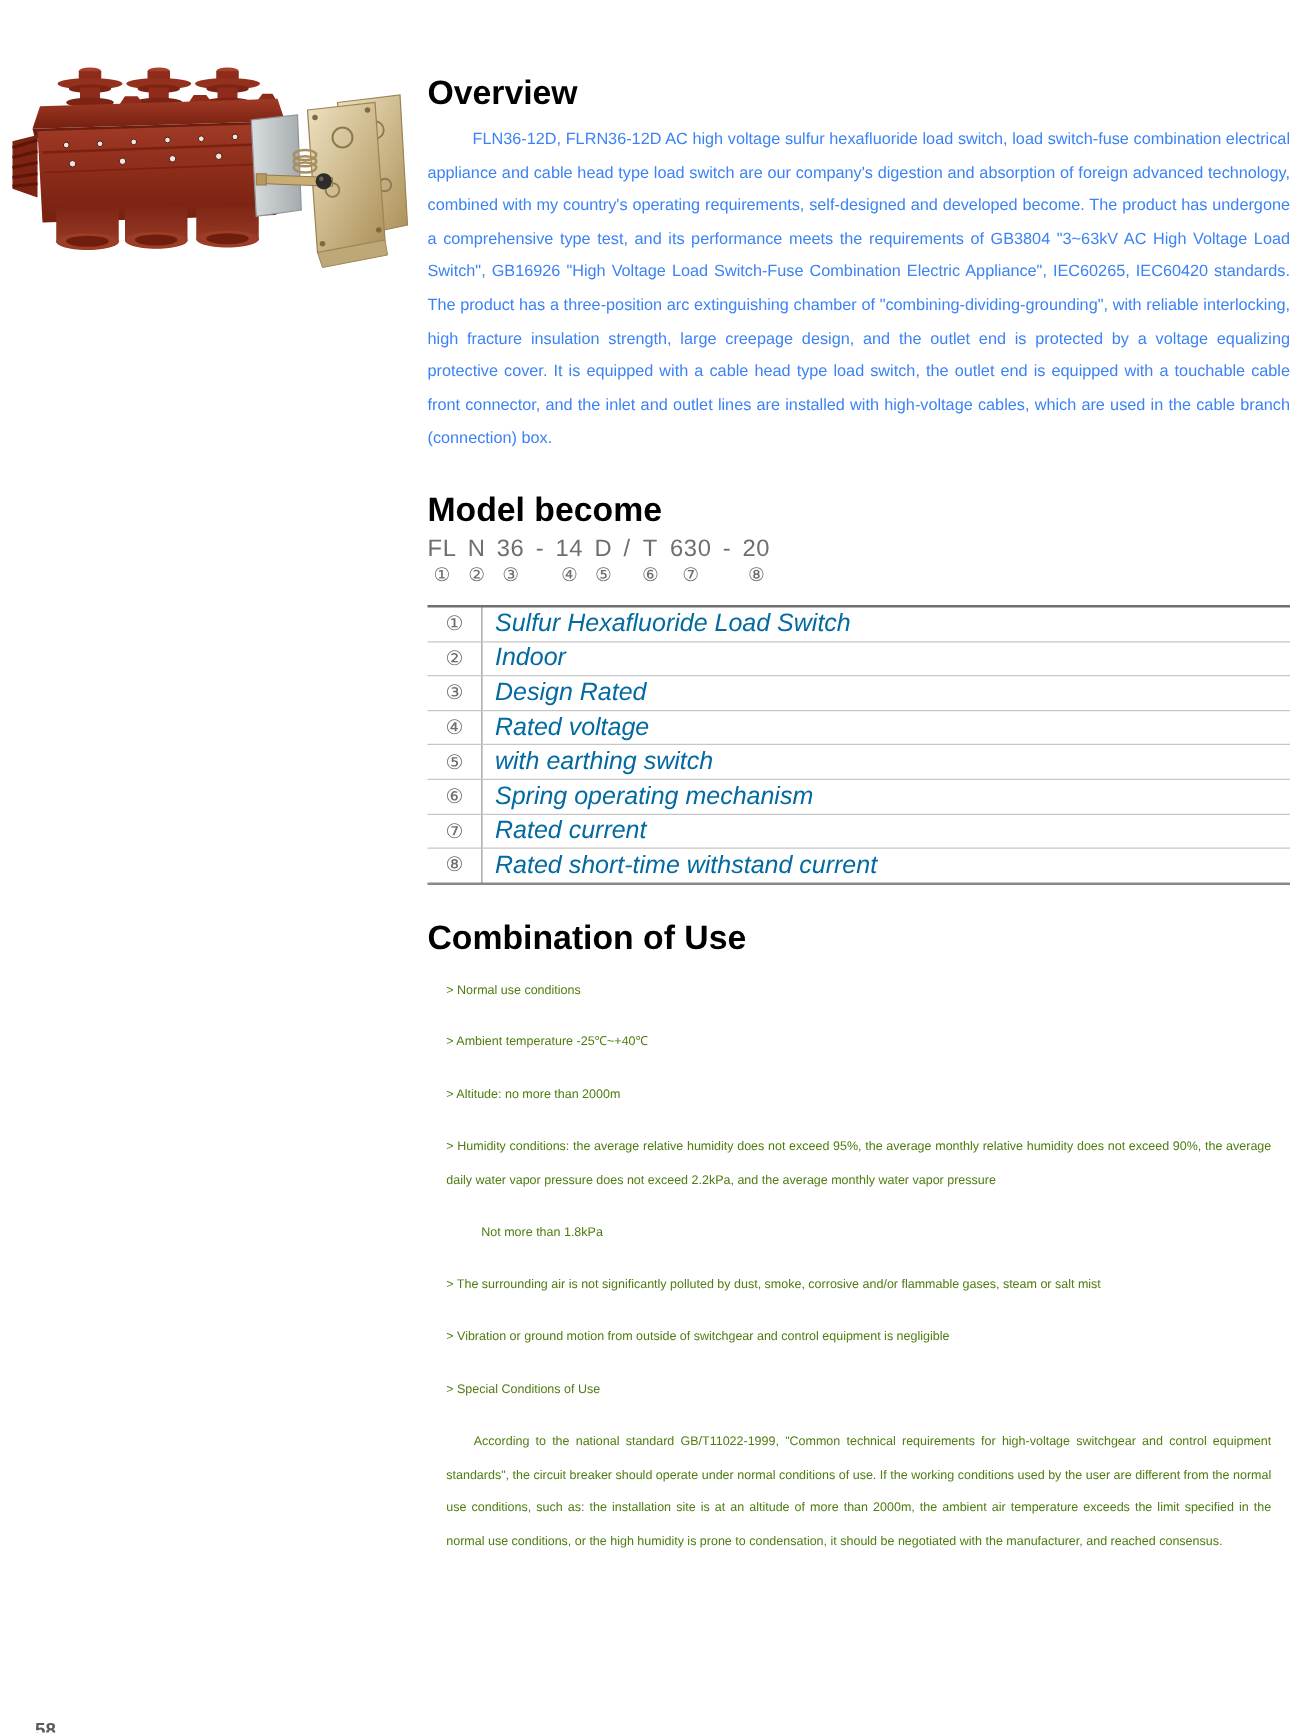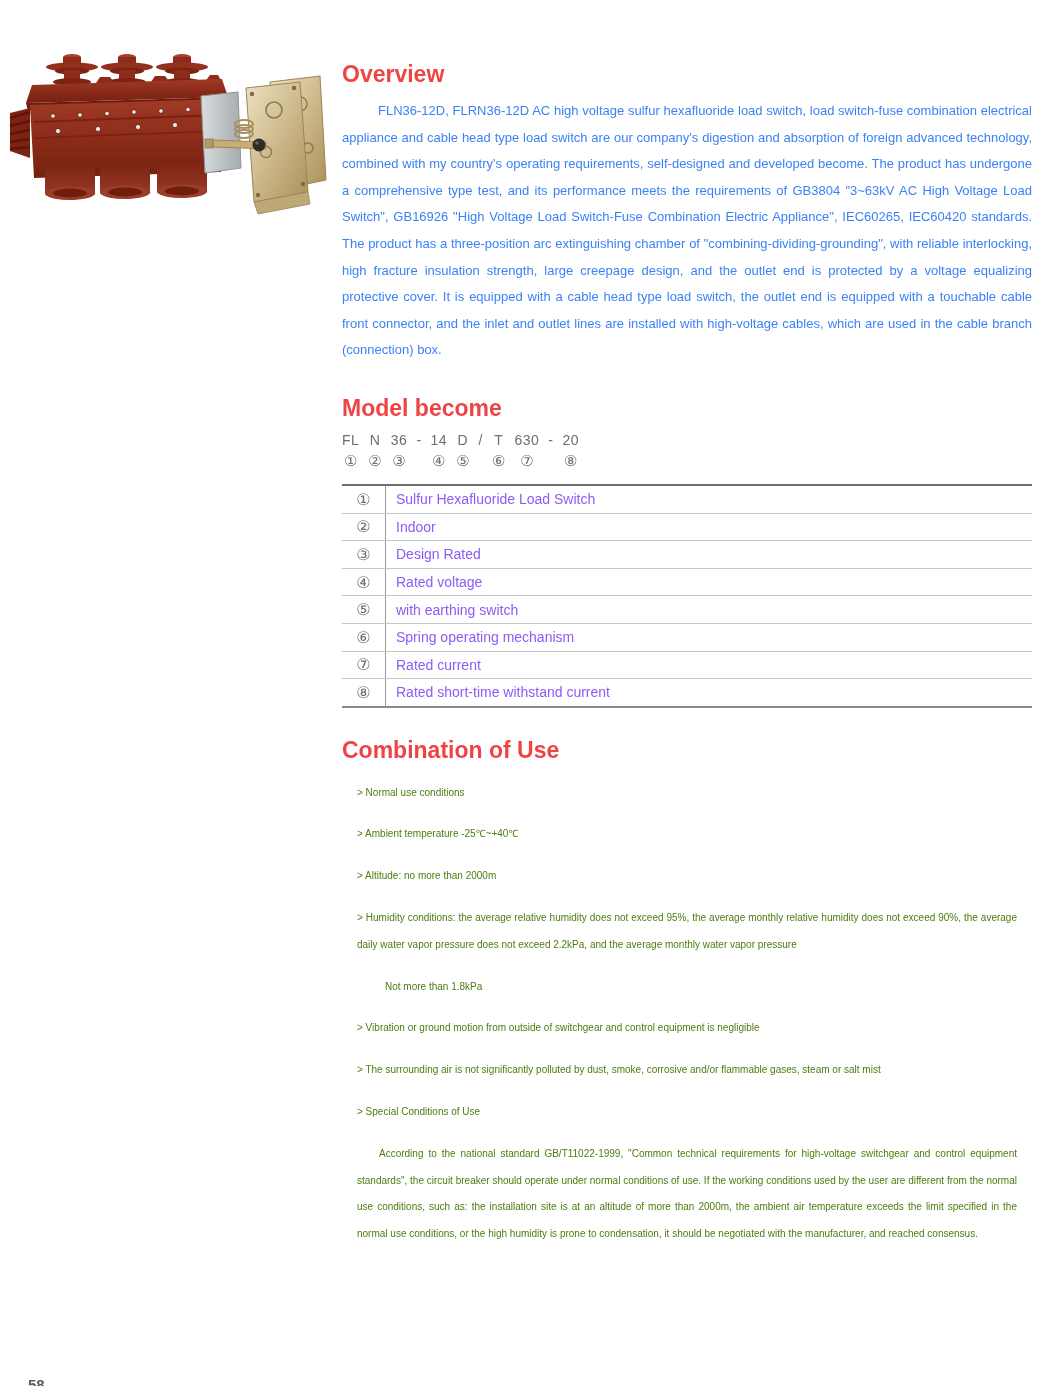--- a/index.html
+++ b/index.html
@@ -17,7 +17,7 @@
     position:absolute; left:342px; top:55px; width:690px;
   }
   .red-h {
-    color:#ef4444; font-size:23px; line-height:29px; font-weight:bold; margin:0;
+    color:#000000; font-size:27px; line-height:29px; font-weight:bold; margin:0;
   }
   .h-overview { margin-top:5px; }
   .h-model   { margin-top:30px; }

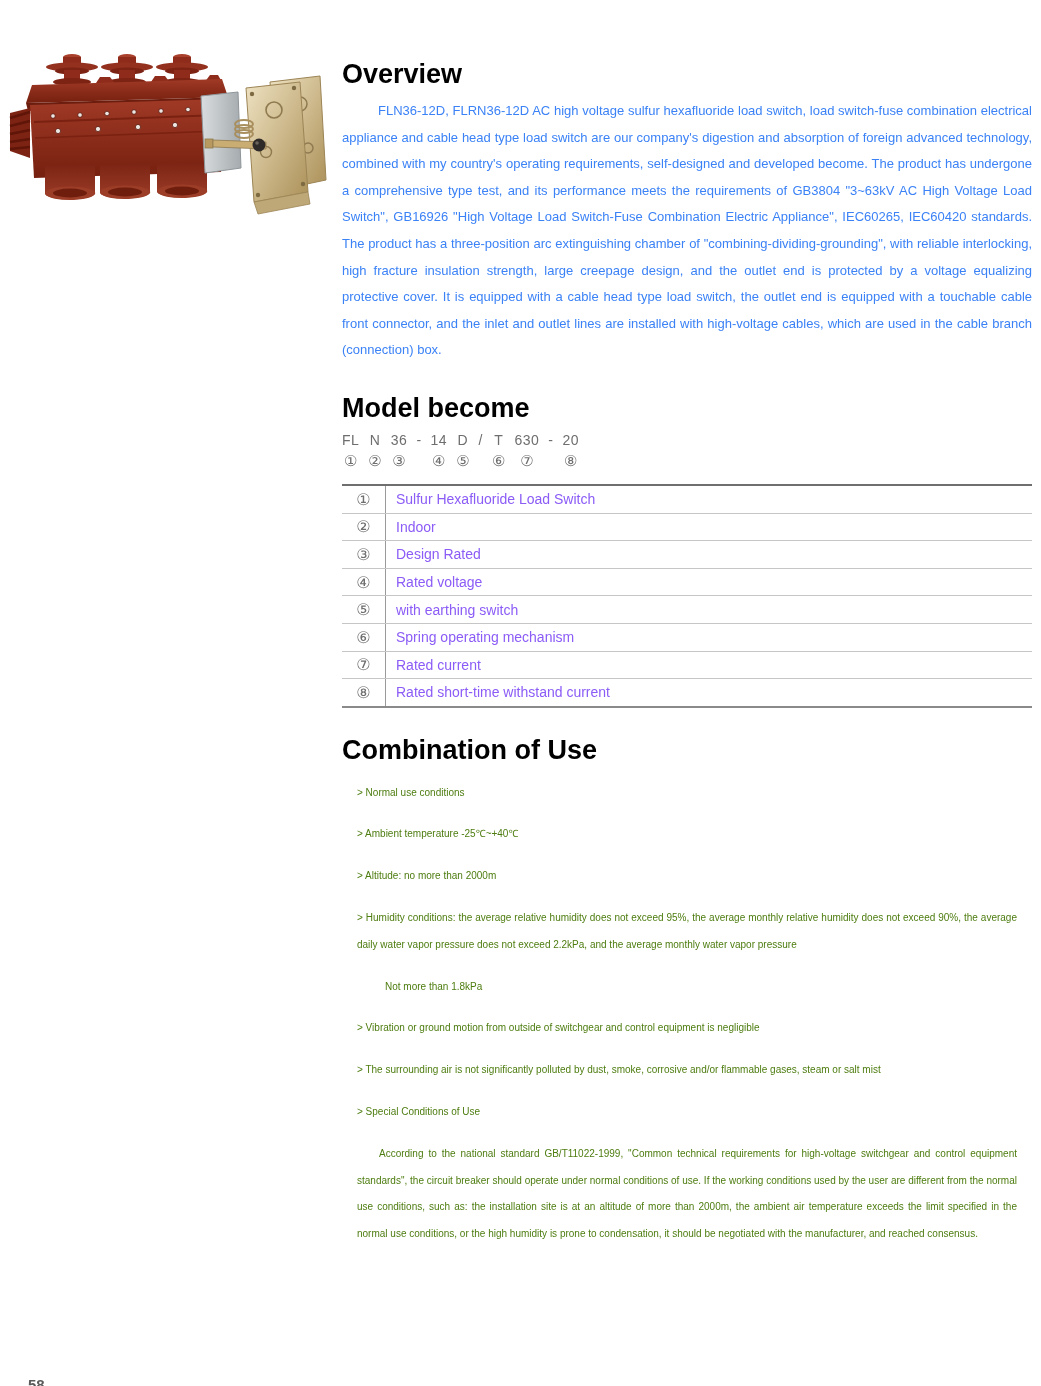--- a/index.html
+++ b/index.html
@@ -31,7 +31,7 @@
   }
   .model-code { display:flex; gap:9px; margin-top:7px; color:#6e6e6e; }
   .seg { display:flex; flex-direction:column; align-items:center; }
-  .seg-t { font-size:14px; line-height:20px; letter-spacing:0.5px; }
+  .seg-t { font-size:19px; line-height:20px; letter-spacing:0.5px; }
   .seg-n { font-size:15px; line-height:19px; margin-top:1px; }
   .mm-table {
     width:100%; border-collapse:collapse; margin-top:14px;

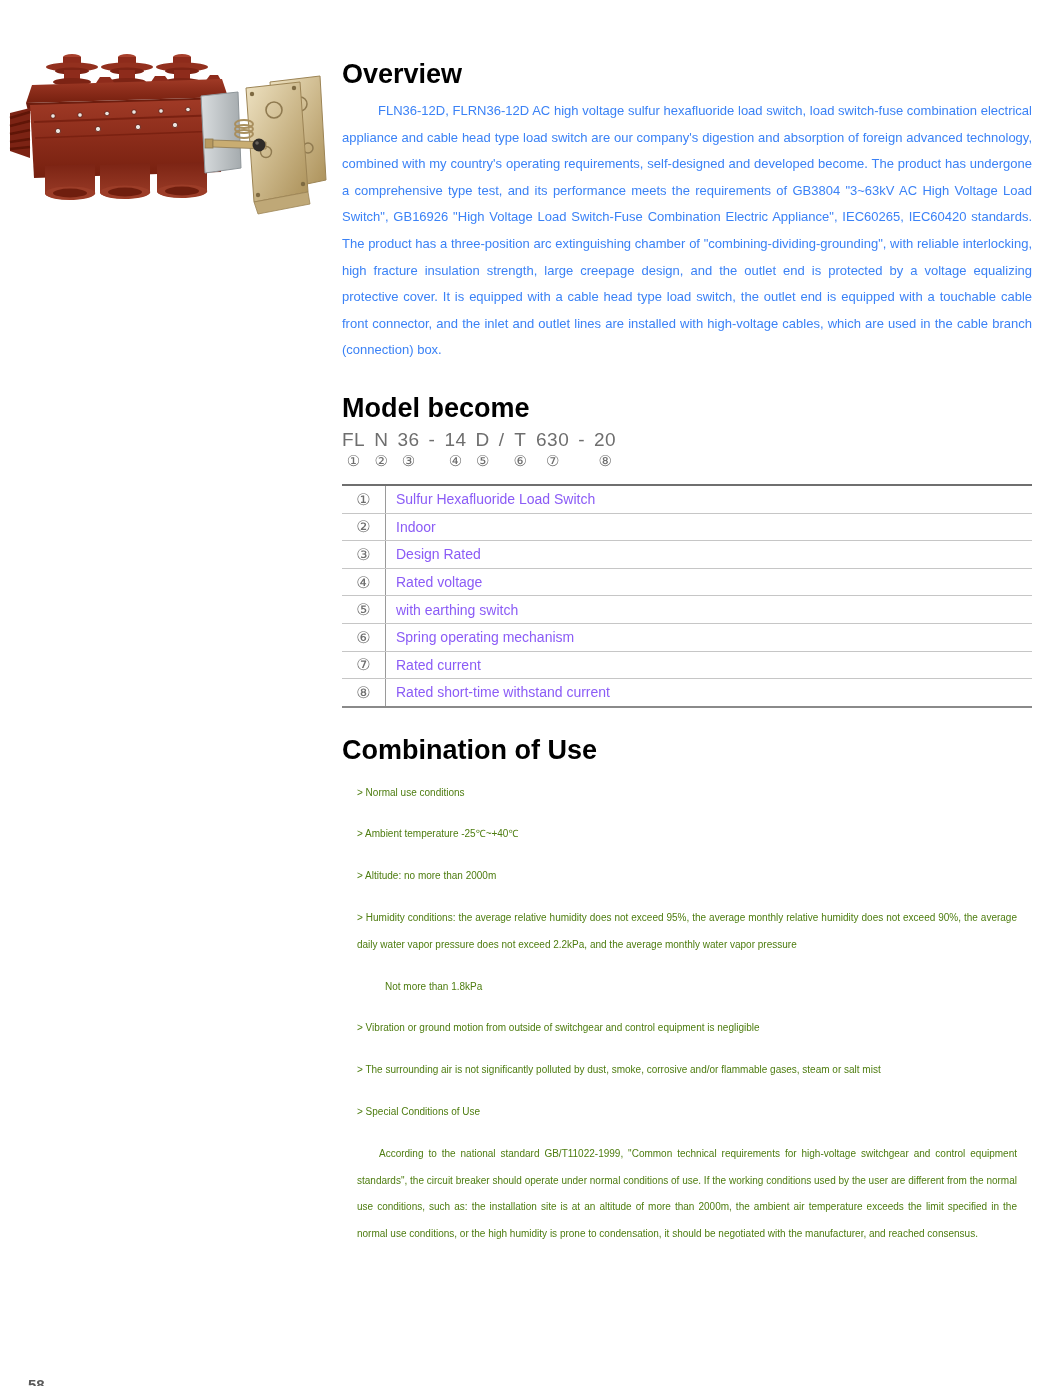--- a/index.html
+++ b/index.html
@@ -48,7 +48,7 @@
   }
   .mm-table td.desc {
     padding-left:10px;
-    font-size:14px; color:#8b5cf6;
+    font-size:20px; color:#0369a1;font-style:italic;
   }
   .cond-list { margin-top:15px; }
   .cond-item {

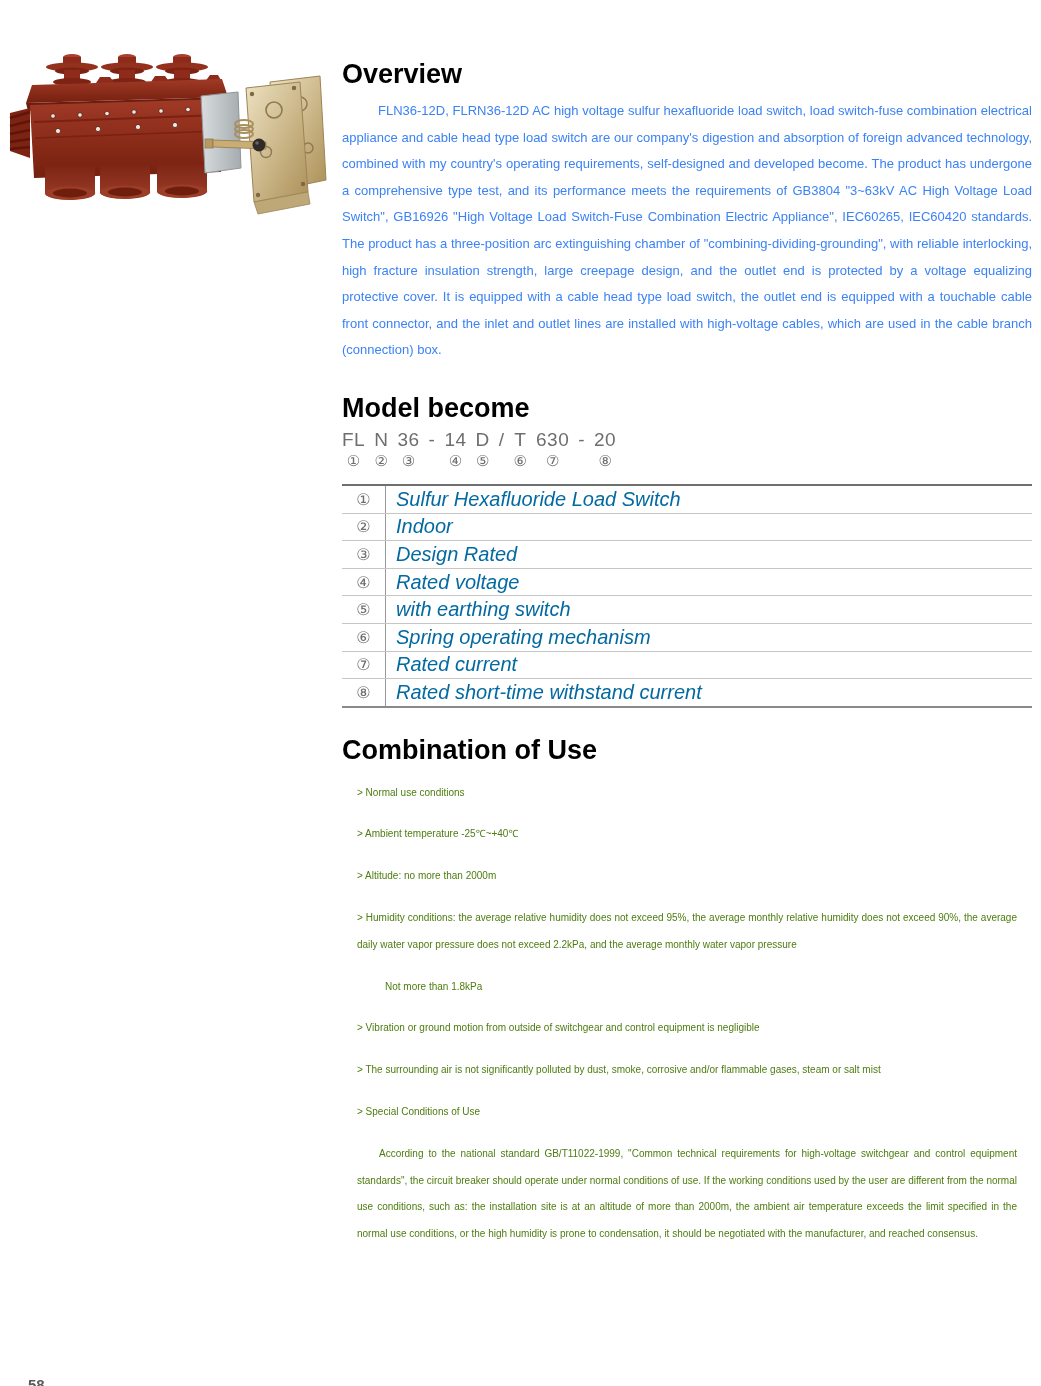--- a/index.html
+++ b/index.html
@@ -277,8 +277,8 @@
     <p class="cond-item">&gt; Altitude: no more than 2000m</p>
     <p class="cond-item">&gt; Humidity conditions: the average relative humidity does not exceed 95%, the average monthly relative humidity does not exceed 90%, the average daily water vapor pressure does not exceed 2.2kPa, and the average monthly water vapor pressure</p>
     <p class="cond-item sub">Not more than 1.8kPa</p>
+    <p class="cond-item">&gt; The surrounding air is not significantly polluted by dust, smoke, corrosive and/or flammable gases, steam or salt mist</p>
     <p class="cond-item">&gt; Vibration or ground motion from outside of switchgear and control equipment is negligible</p>
-    <p class="cond-item">&gt; The surrounding air is not significantly polluted by dust, smoke, corrosive and/or flammable gases, steam or salt mist</p>
     <p class="cond-item">&gt; Special Conditions of Use</p>
     <p class="cond-item para">According to the national standard GB/T11022-1999, "Common technical requirements for high-voltage switchgear and control equipment standards", the circuit breaker should operate under normal conditions of use. If the working conditions used by the user are different from the normal use conditions, such as: the installation site is at an altitude of more than 2000m, the ambient air temperature exceeds the limit specified in the normal use conditions, or the high humidity is prone to condensation, it should be negotiated with the manufacturer, and reached consensus.</p>
   </div>

